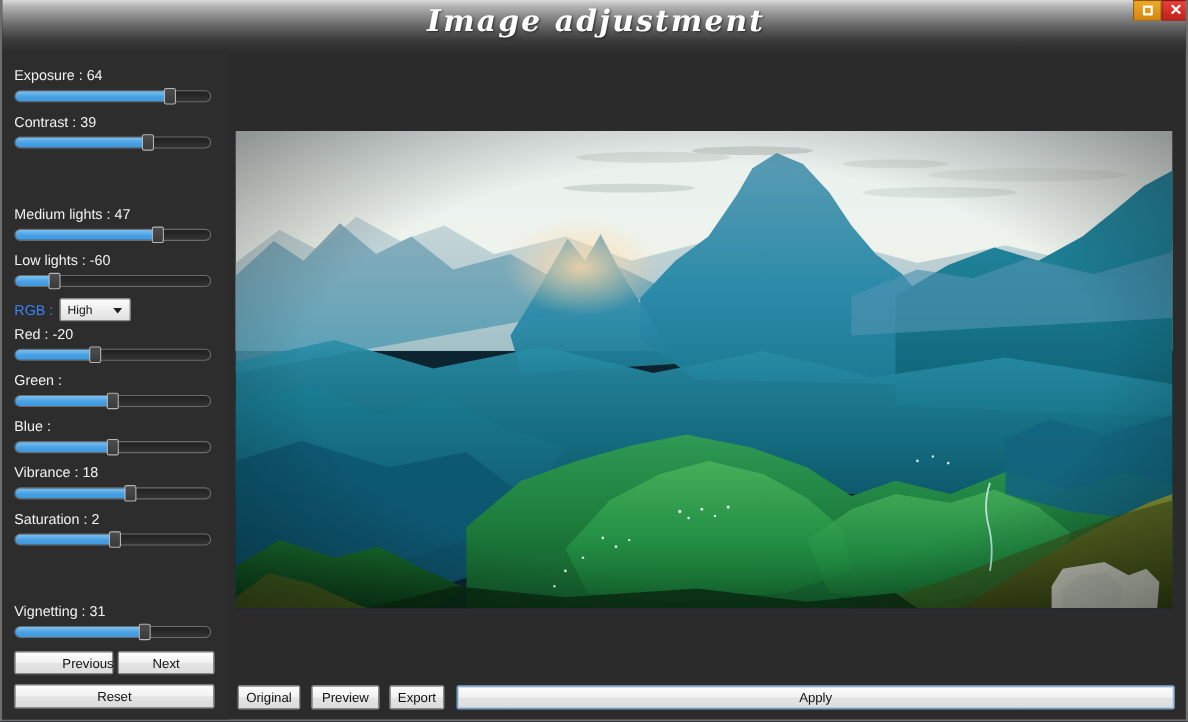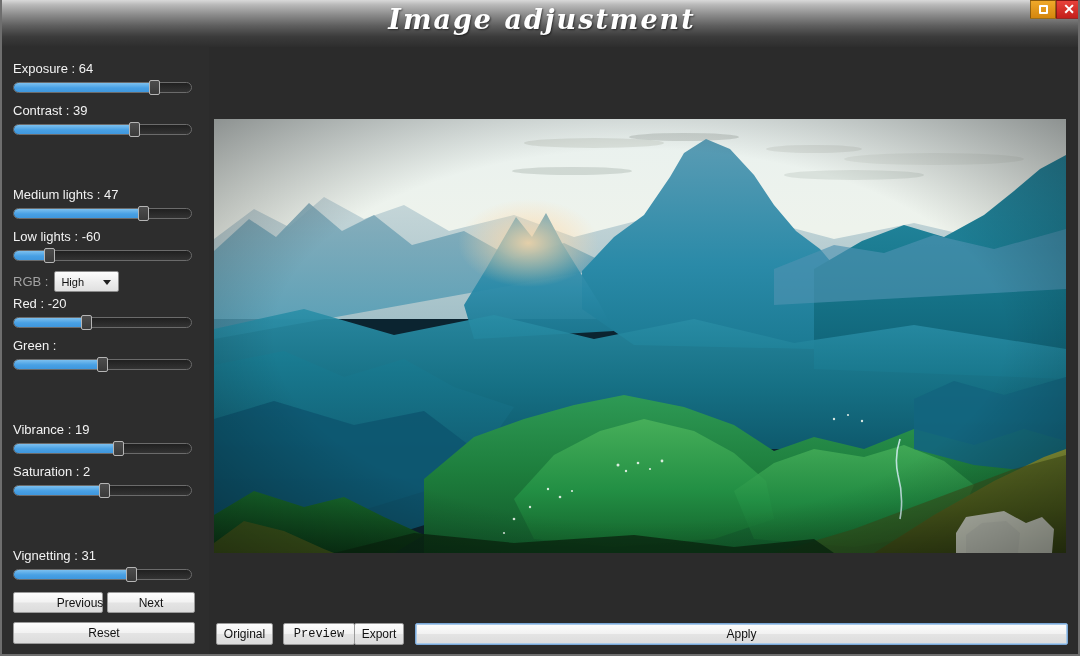--- a/index.html
+++ b/index.html
@@ -151,7 +151,7 @@
     gap: 6px;
   }
   .rgb-row .rgb-label {
-    color: #a3a3a3;
+    color: #3b82f6;
     font-size: 13px;
     user-select: none;
   }

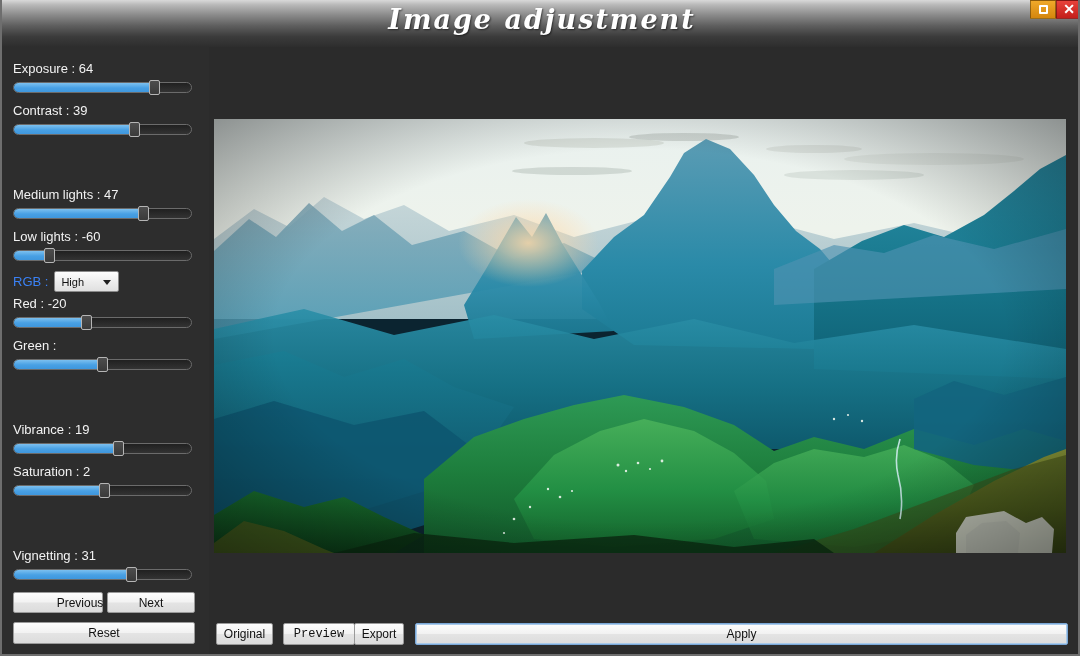--- a/index.html
+++ b/index.html
@@ -300,6 +300,14 @@
       </div>
     </div>
 
+    <div class="ctrl" style="top:333px">
+      <div class="ctrl-label">Blue :</div>
+      <div class="slider">
+        <div class="track"></div>
+        <div class="fill" style="width:87px"></div>
+        <div class="thumb" style="left:89px"></div>
+      </div>
+    </div>
 
     <div class="ctrl" style="top:375px">
       <div class="ctrl-label">Vibrance : 19</div>

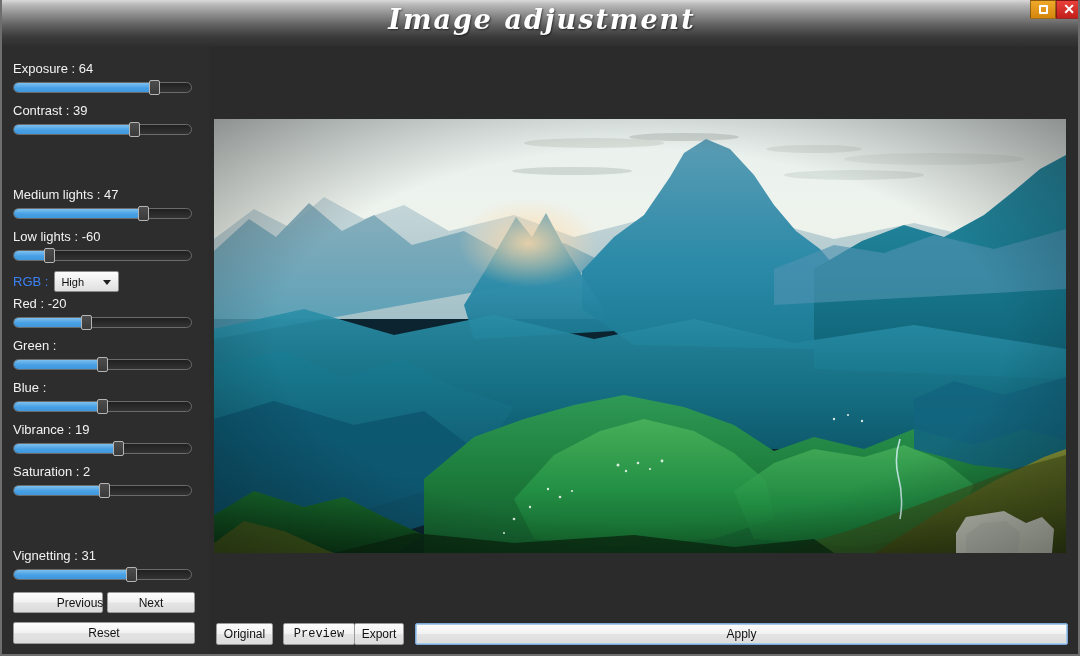--- a/index.html
+++ b/index.html
@@ -310,7 +310,7 @@
     </div>
 
     <div class="ctrl" style="top:375px">
-      <div class="ctrl-label">Vibrance : 19</div>
+      <div class="ctrl-label">Vibrance : 18</div>
       <div class="slider">
         <div class="track"></div>
         <div class="fill" style="width:103px"></div>

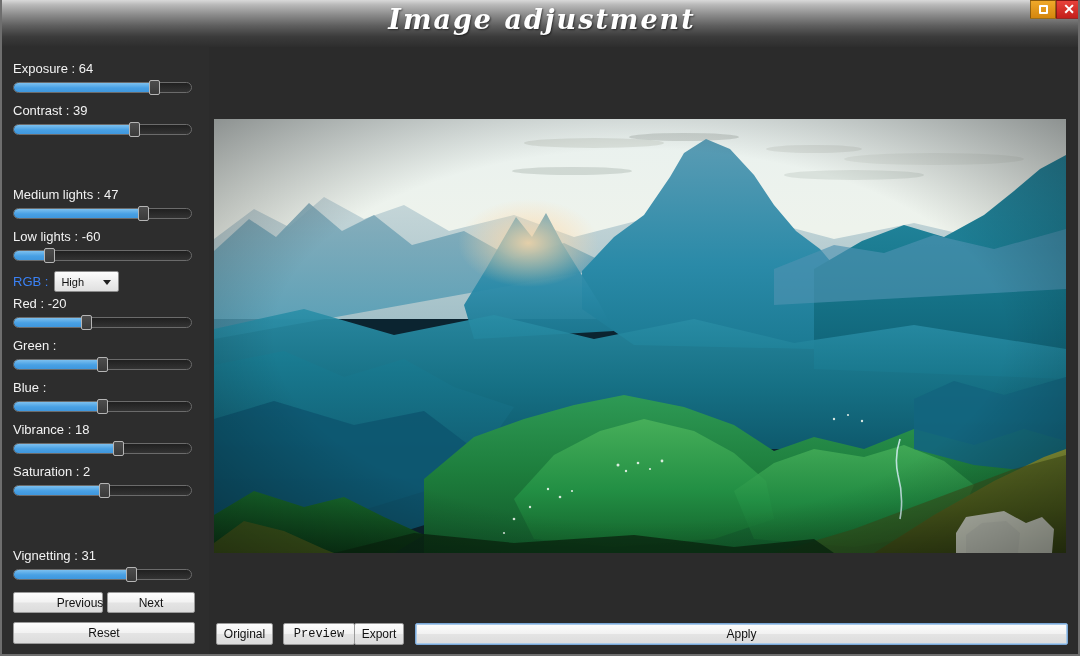--- a/index.html
+++ b/index.html
@@ -204,7 +204,7 @@
   .btn-reset{ position: absolute; left: 11px;  top: 622px; width: 182px; height: 22px; }
 
   .btn-original { position: absolute; left: 214px; top: 623px; width: 57px; height: 22px; }
-  .btn-preview  { position: absolute; left: 281px; top: 623px; width: 72px; height: 22px; font-family: Liberation Mono, monospace; }
+  .btn-preview  { position: absolute; left: 281px; top: 623px; width: 62px; height: 22px; }
   .btn-export   { position: absolute; left: 352px; top: 623px; width: 50px; height: 22px; }
   .btn-apply    { position: absolute; left: 413px; top: 623px; width: 653px; height: 22px; }
 

